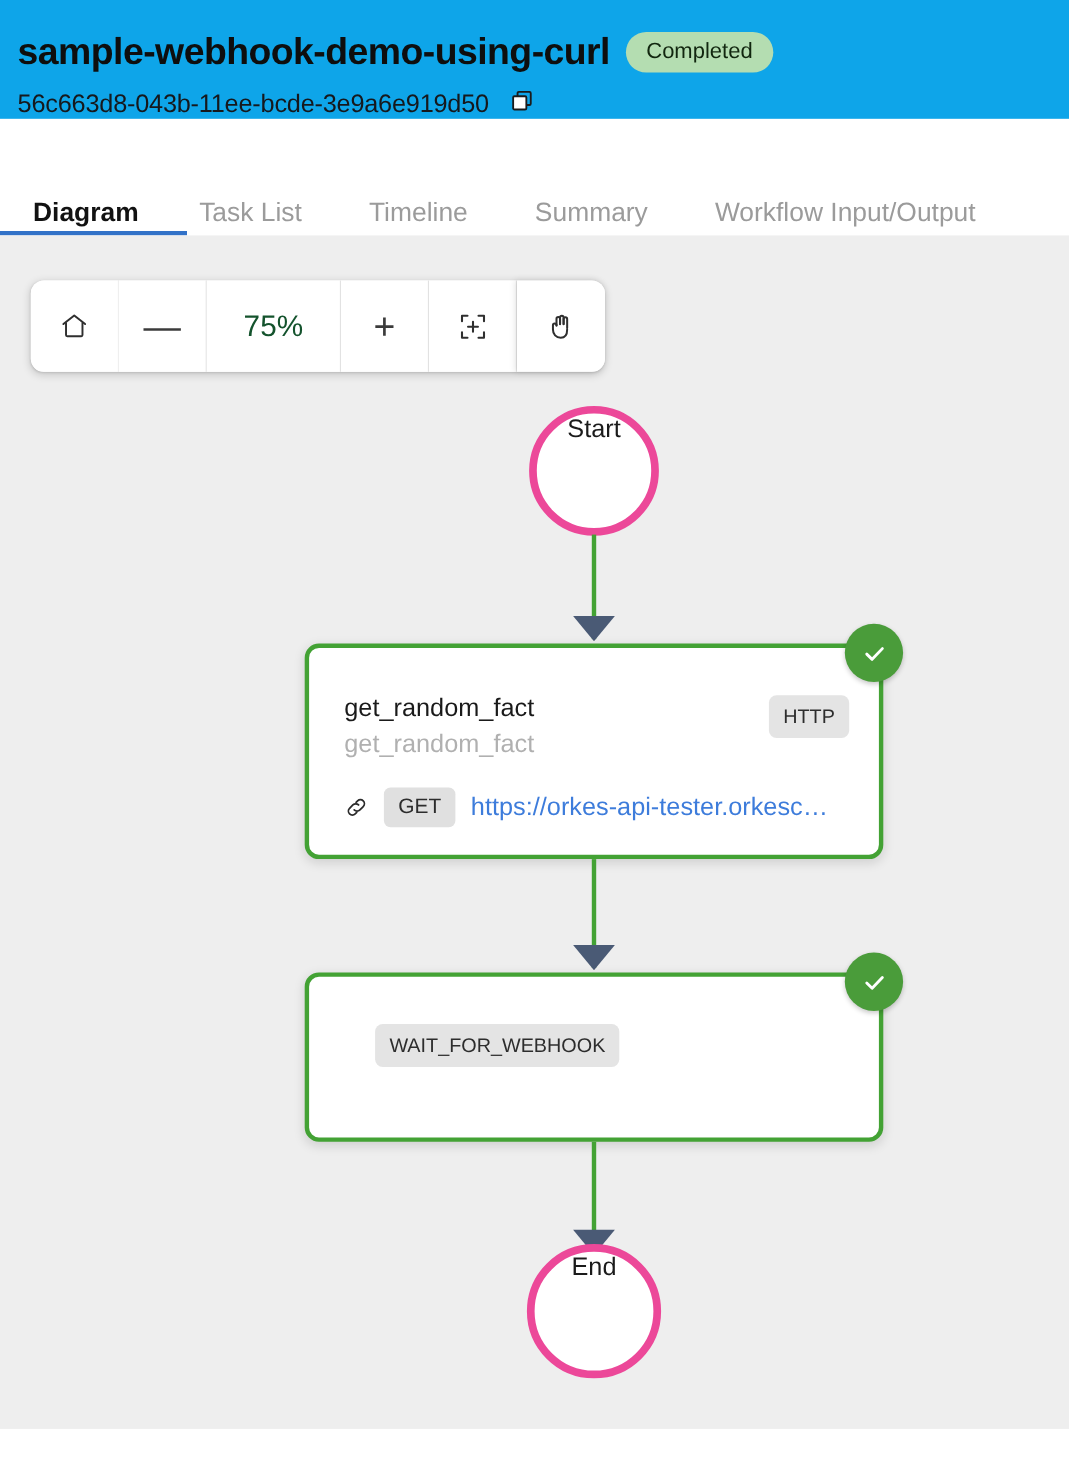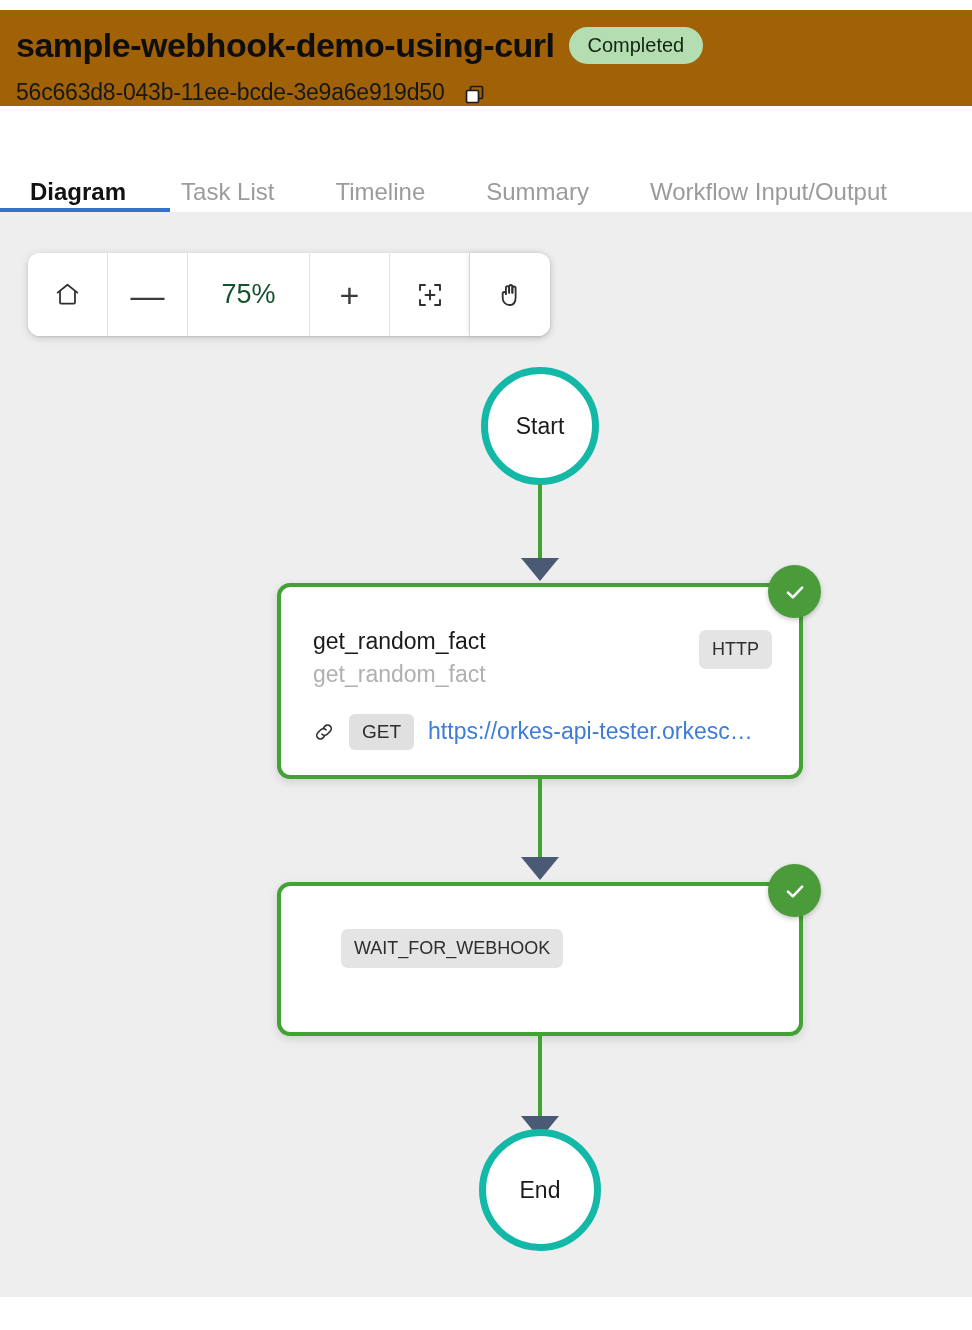--- a/index.html
+++ b/index.html
@@ -18,9 +18,8 @@
 
   
   .header {
-    padding: 16px 0 0 16px;
-    background: #a16207;
-    margin-top: 10px;
+    padding: 28px 0 0 16px;
+    background: #0ea5e9;
   }
   .title-row {
     display: flex;

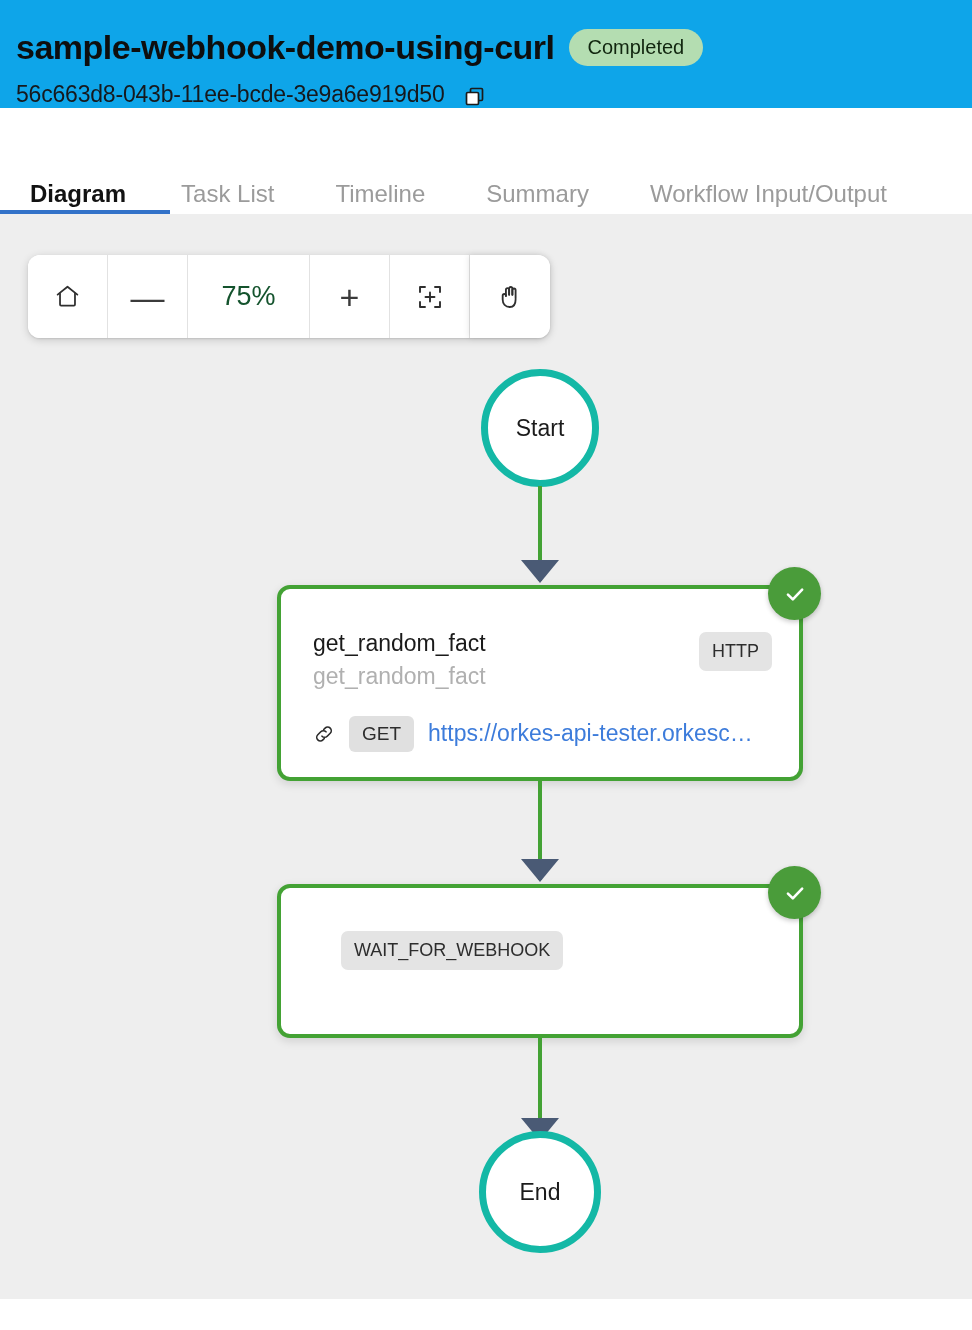--- a/index.html
+++ b/index.html
@@ -47,7 +47,7 @@
   }
   .id-row {
     display: flex;
-    align-items: flex-end;
+    align-items: flex-start;
     gap: 20px;
     margin-top: 14px;
   }

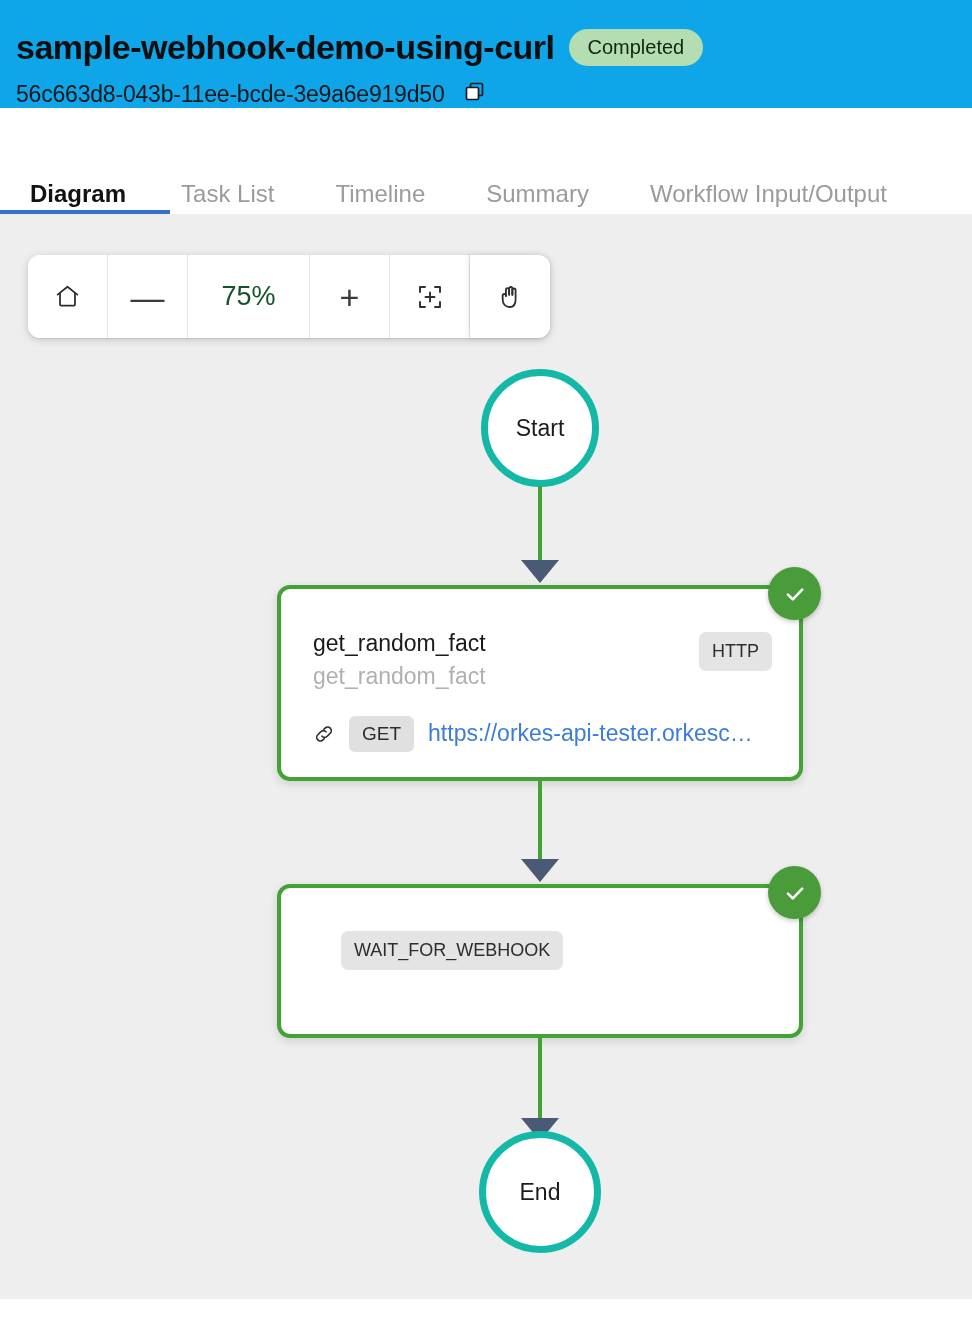--- a/index.html
+++ b/index.html
@@ -166,9 +166,9 @@
     position: absolute;
     border-radius: 50%;
     background: #ffffff;
-    border: 7px solid #14b8a6;
-    display: flex;
-    align-items: center;
+    border: 7px solid #ec4899;
+    display: flex;
+    align-items: flex-start;
     justify-content: center;
     box-sizing: border-box;
     cursor: pointer;

